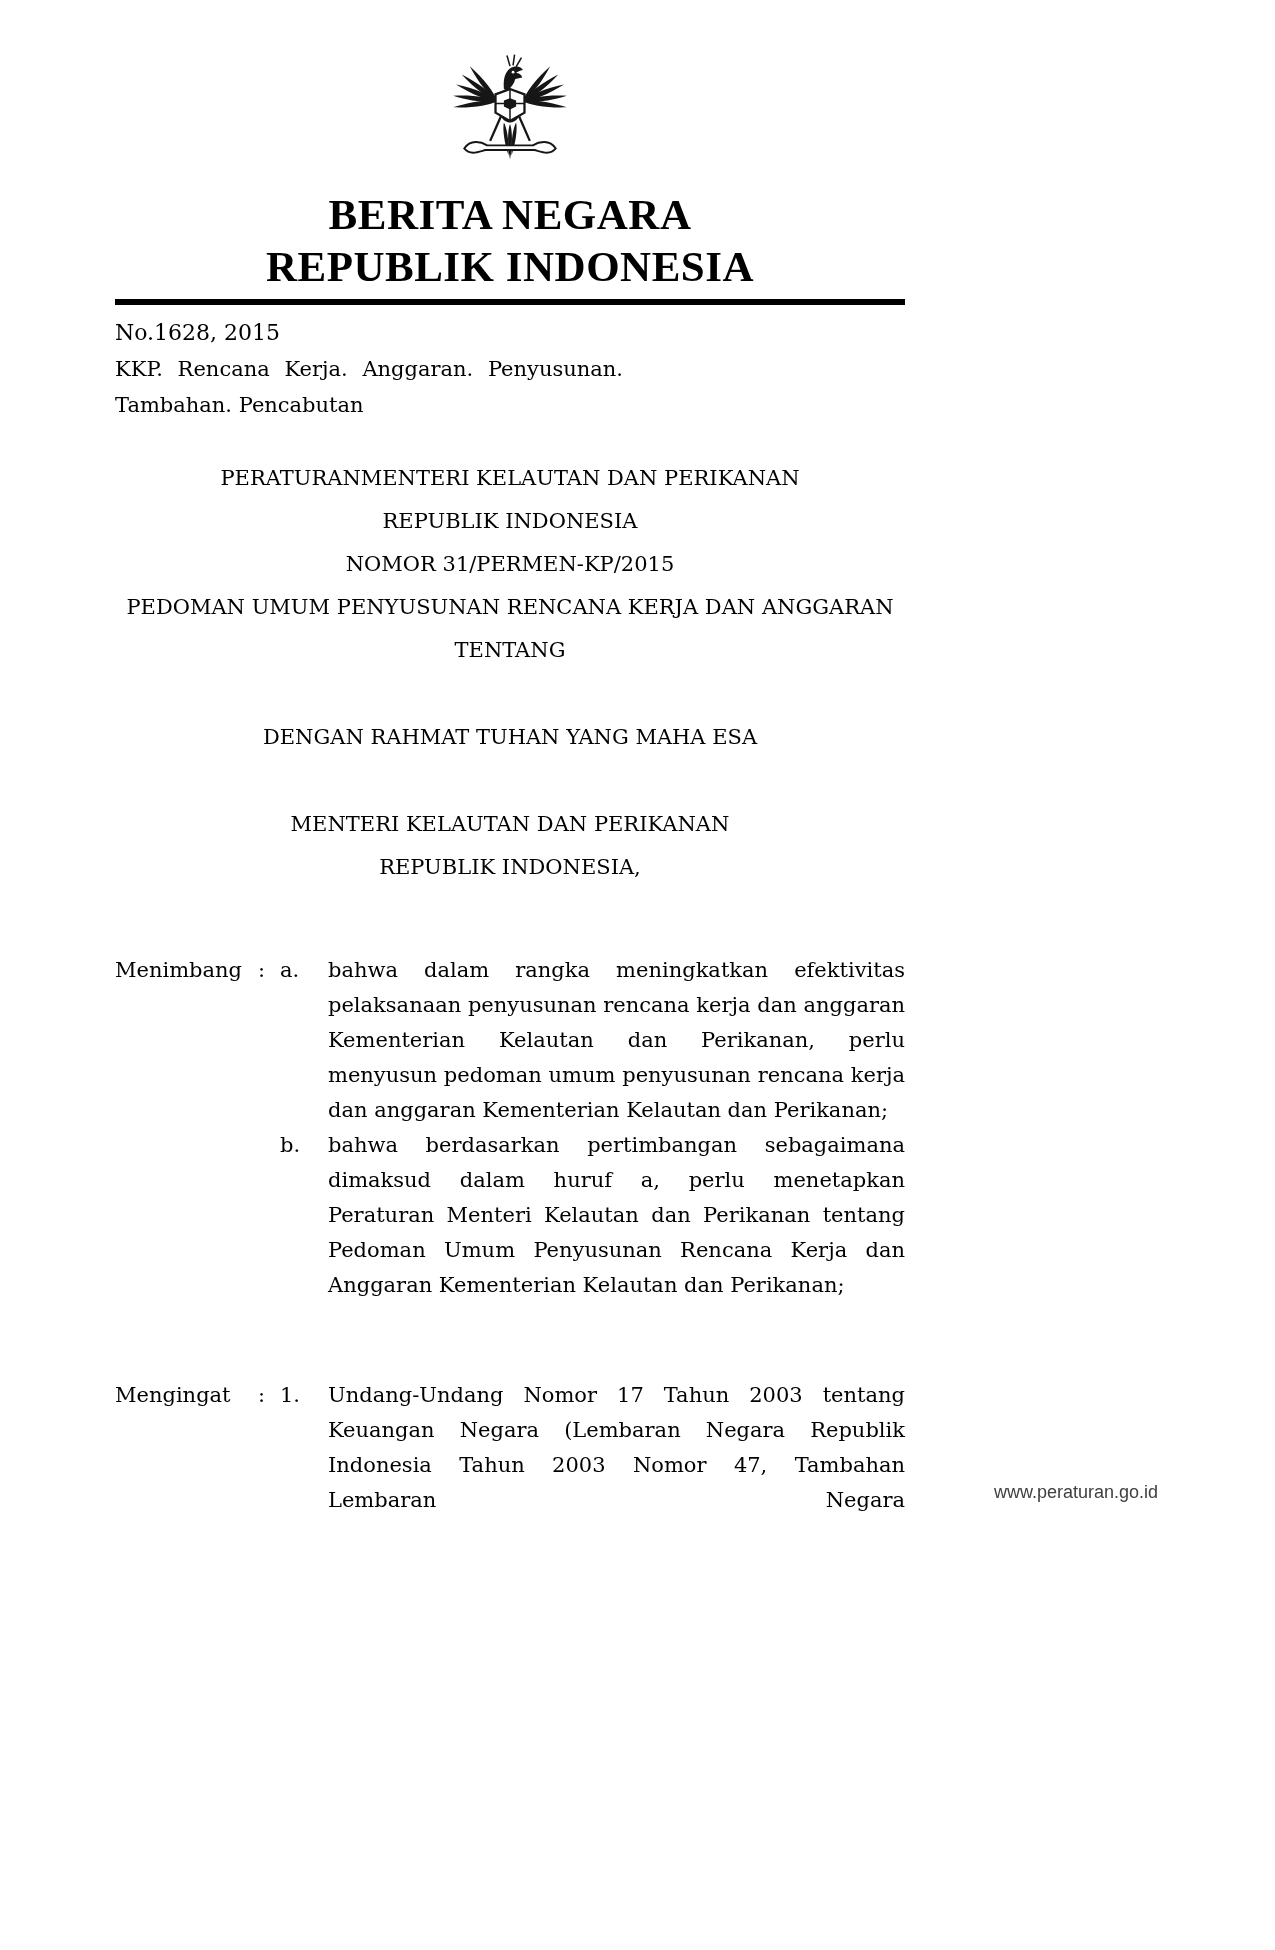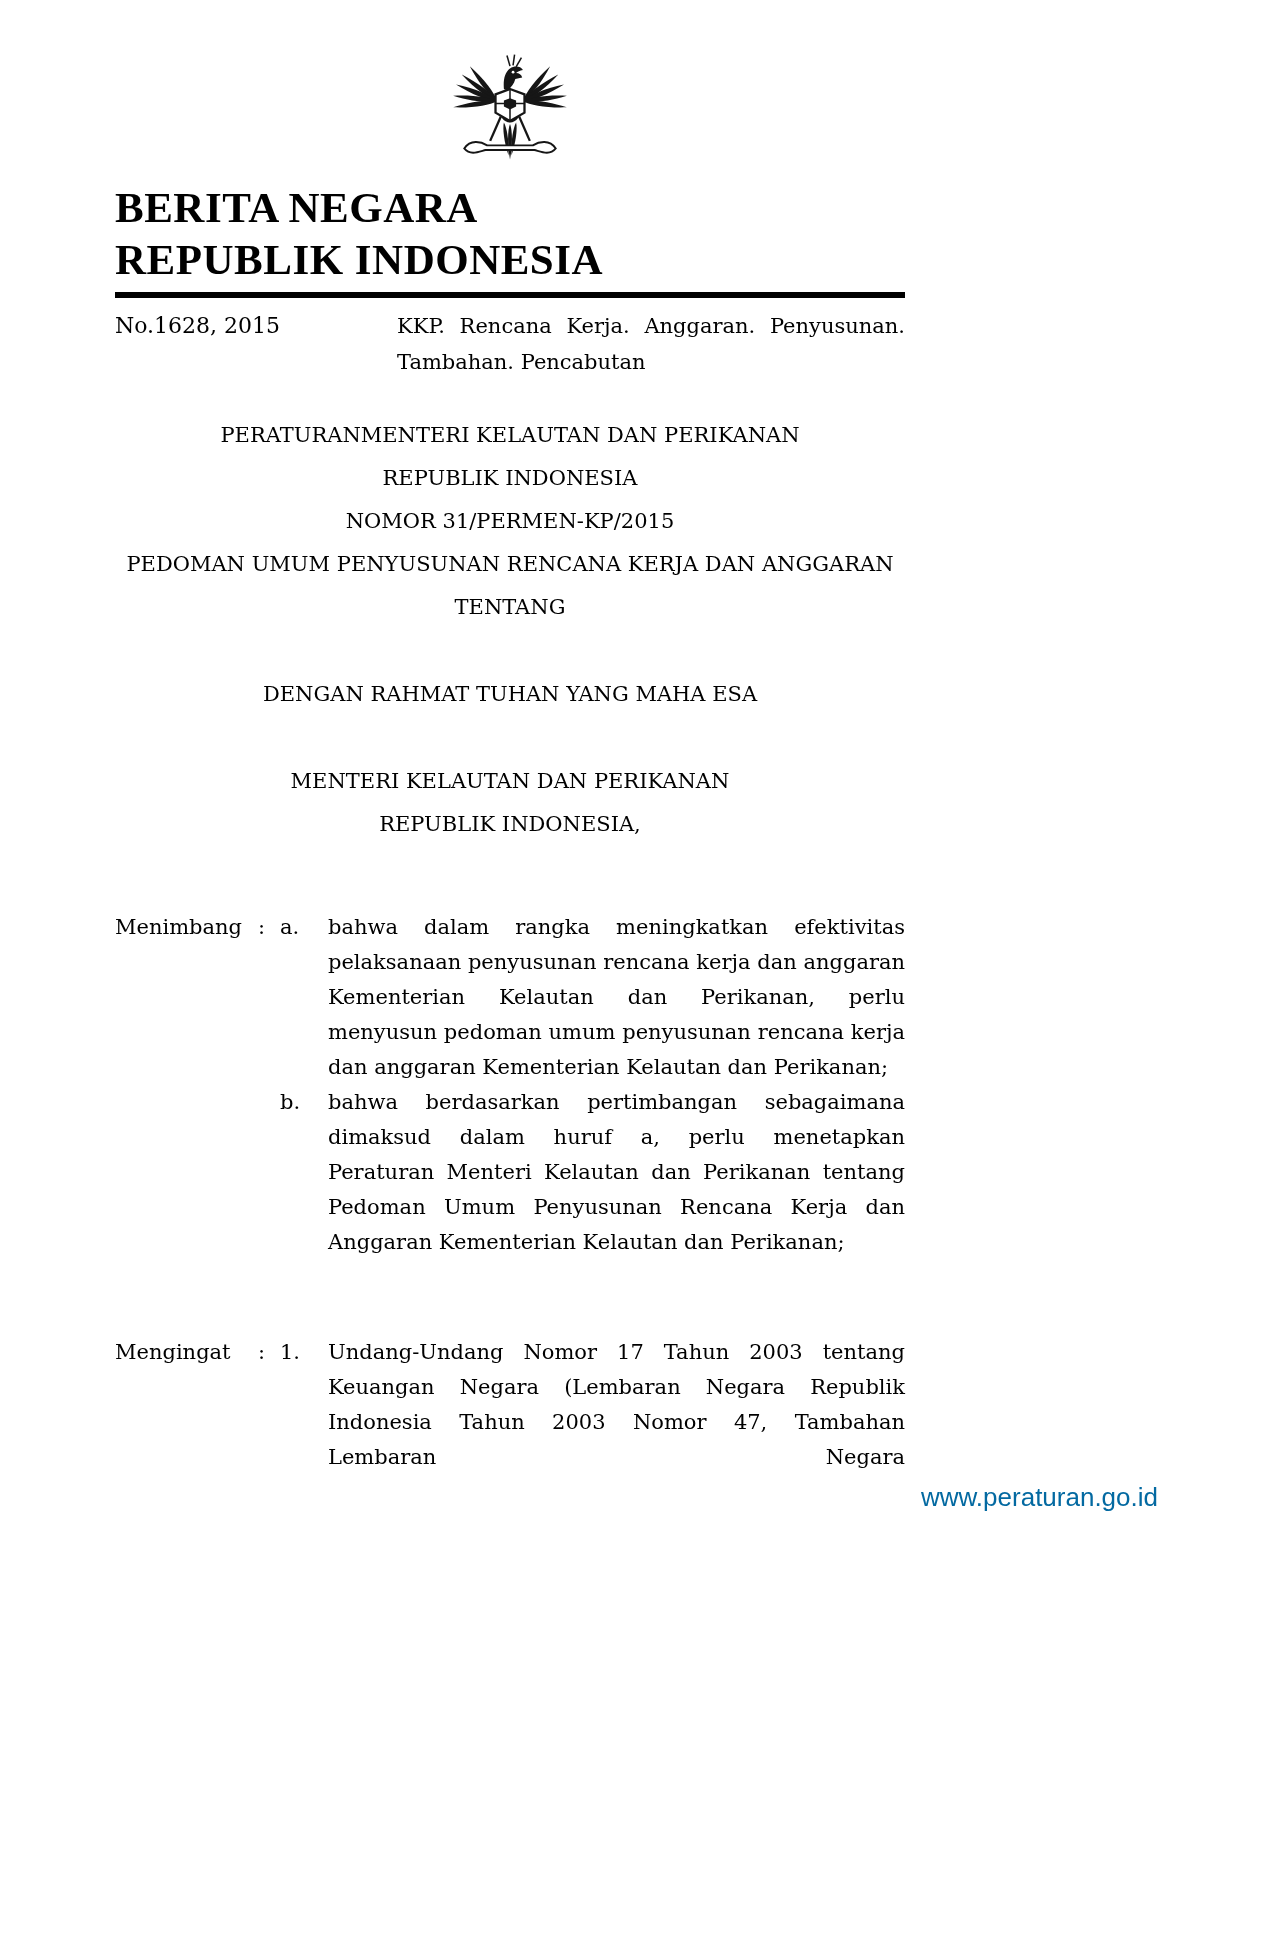--- a/index.html
+++ b/index.html
@@ -17,7 +17,8 @@
   }
   .emblem { width:122px; height:130px; margin:40px auto 0; display:block; }
   .masthead {
-    margin-top:12px;
+    margin-top:19px;
+    text-align:center;
     font-family:"Liberation Serif",serif;
     font-weight:bold;
     font-size:43px; line-height:52px;

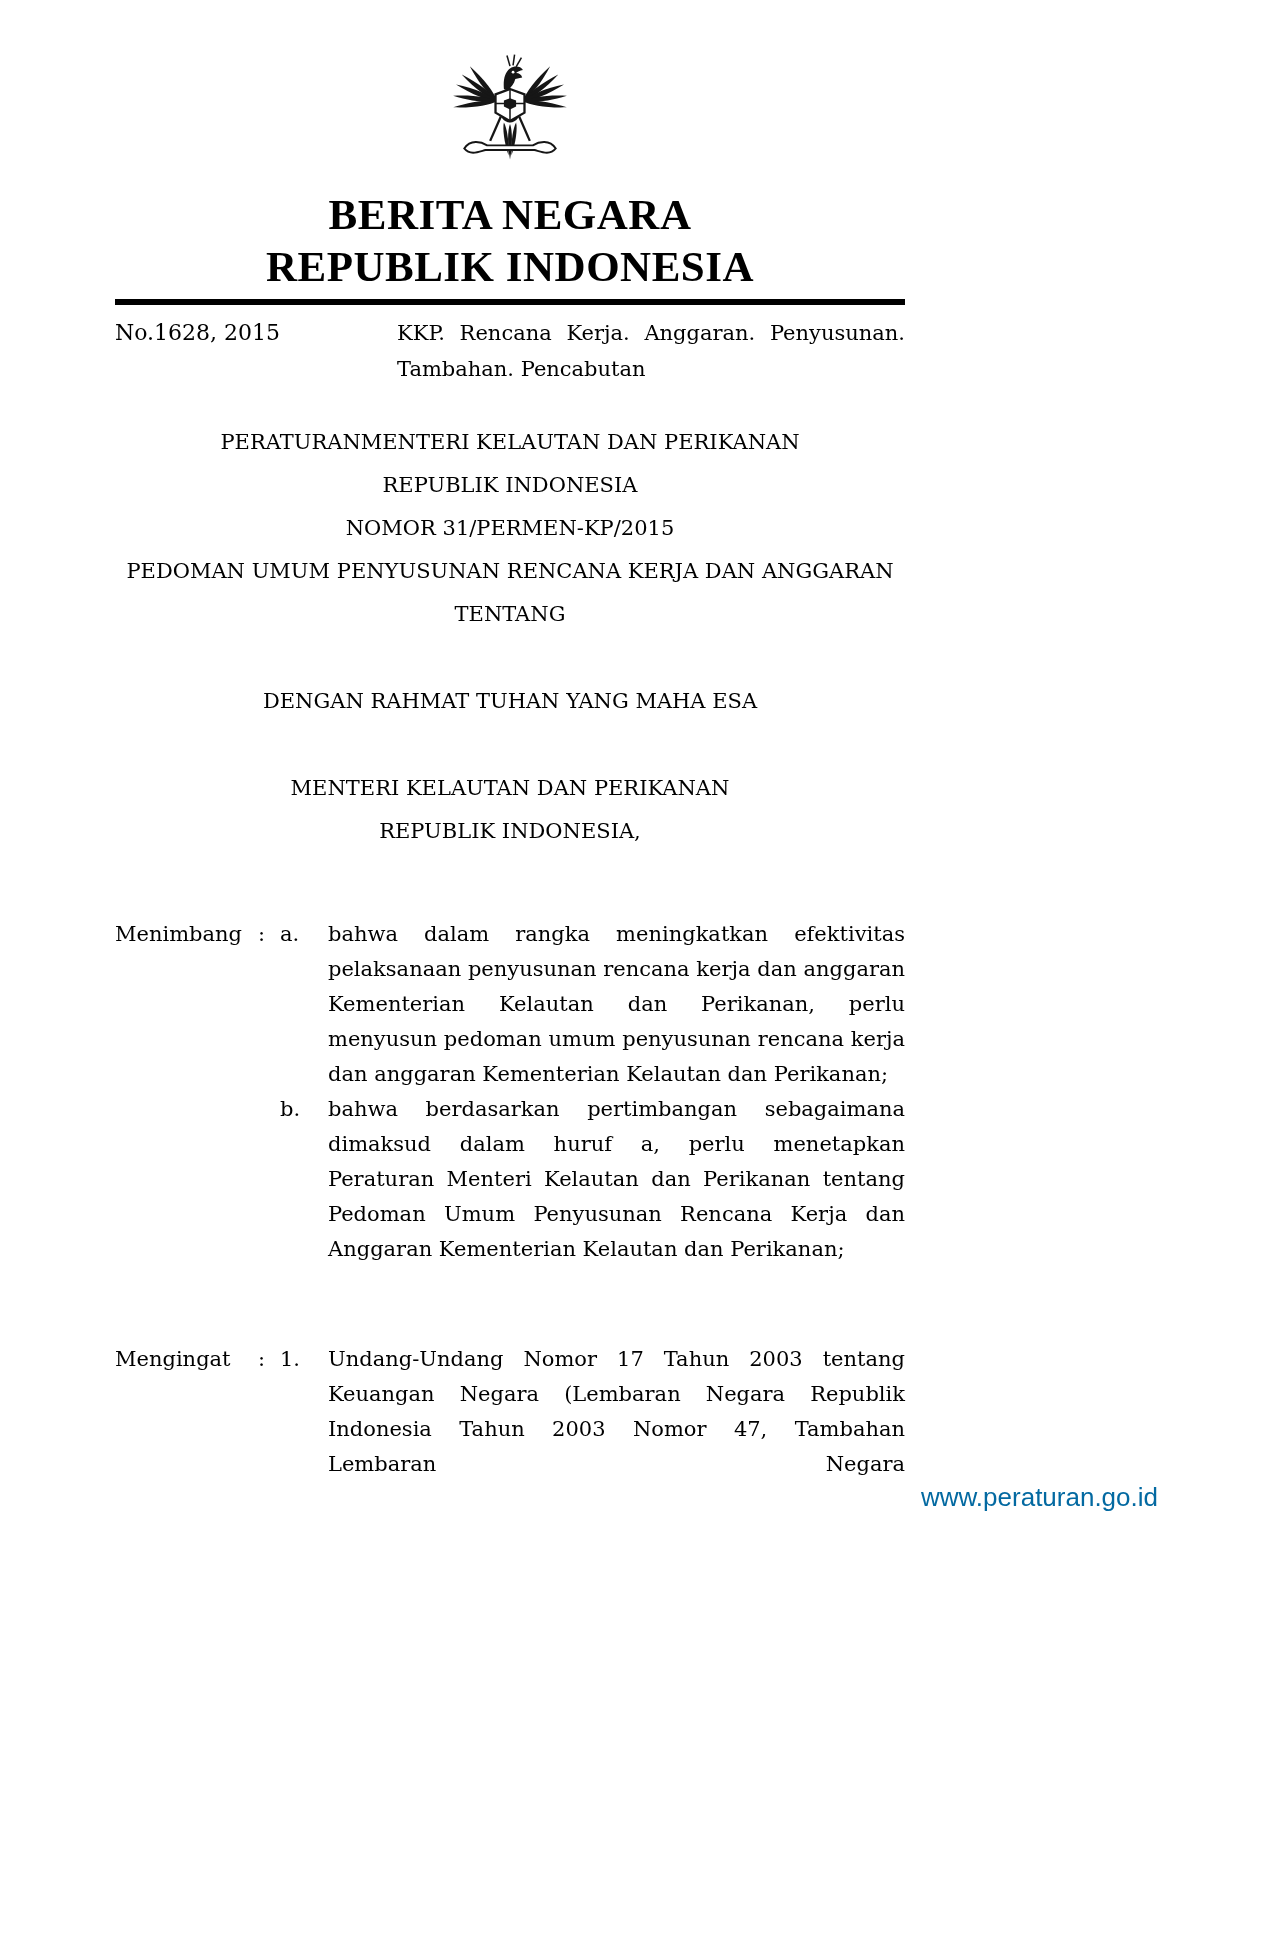--- a/index.html
+++ b/index.html
@@ -25,7 +25,7 @@
     letter-spacing:0.5px;
   }
   .rule { margin-top:6px; height:6px; background:#000; }
-  .meta-row { margin-top:10px; display:flex; justify-content:space-between; align-items:flex-start; }
+  .meta-row { margin-top:10px; display:flex; justify-content:space-between; align-items:flex-start;flex-direction:column; }
   .doc-number { font-size:22px; line-height:36px; }
   .subject { width:508px; font-size:21px; line-height:36px; text-align:justify; text-align-last:left; }
   .headings { margin-top:34px; text-align:center; font-size:21px; }

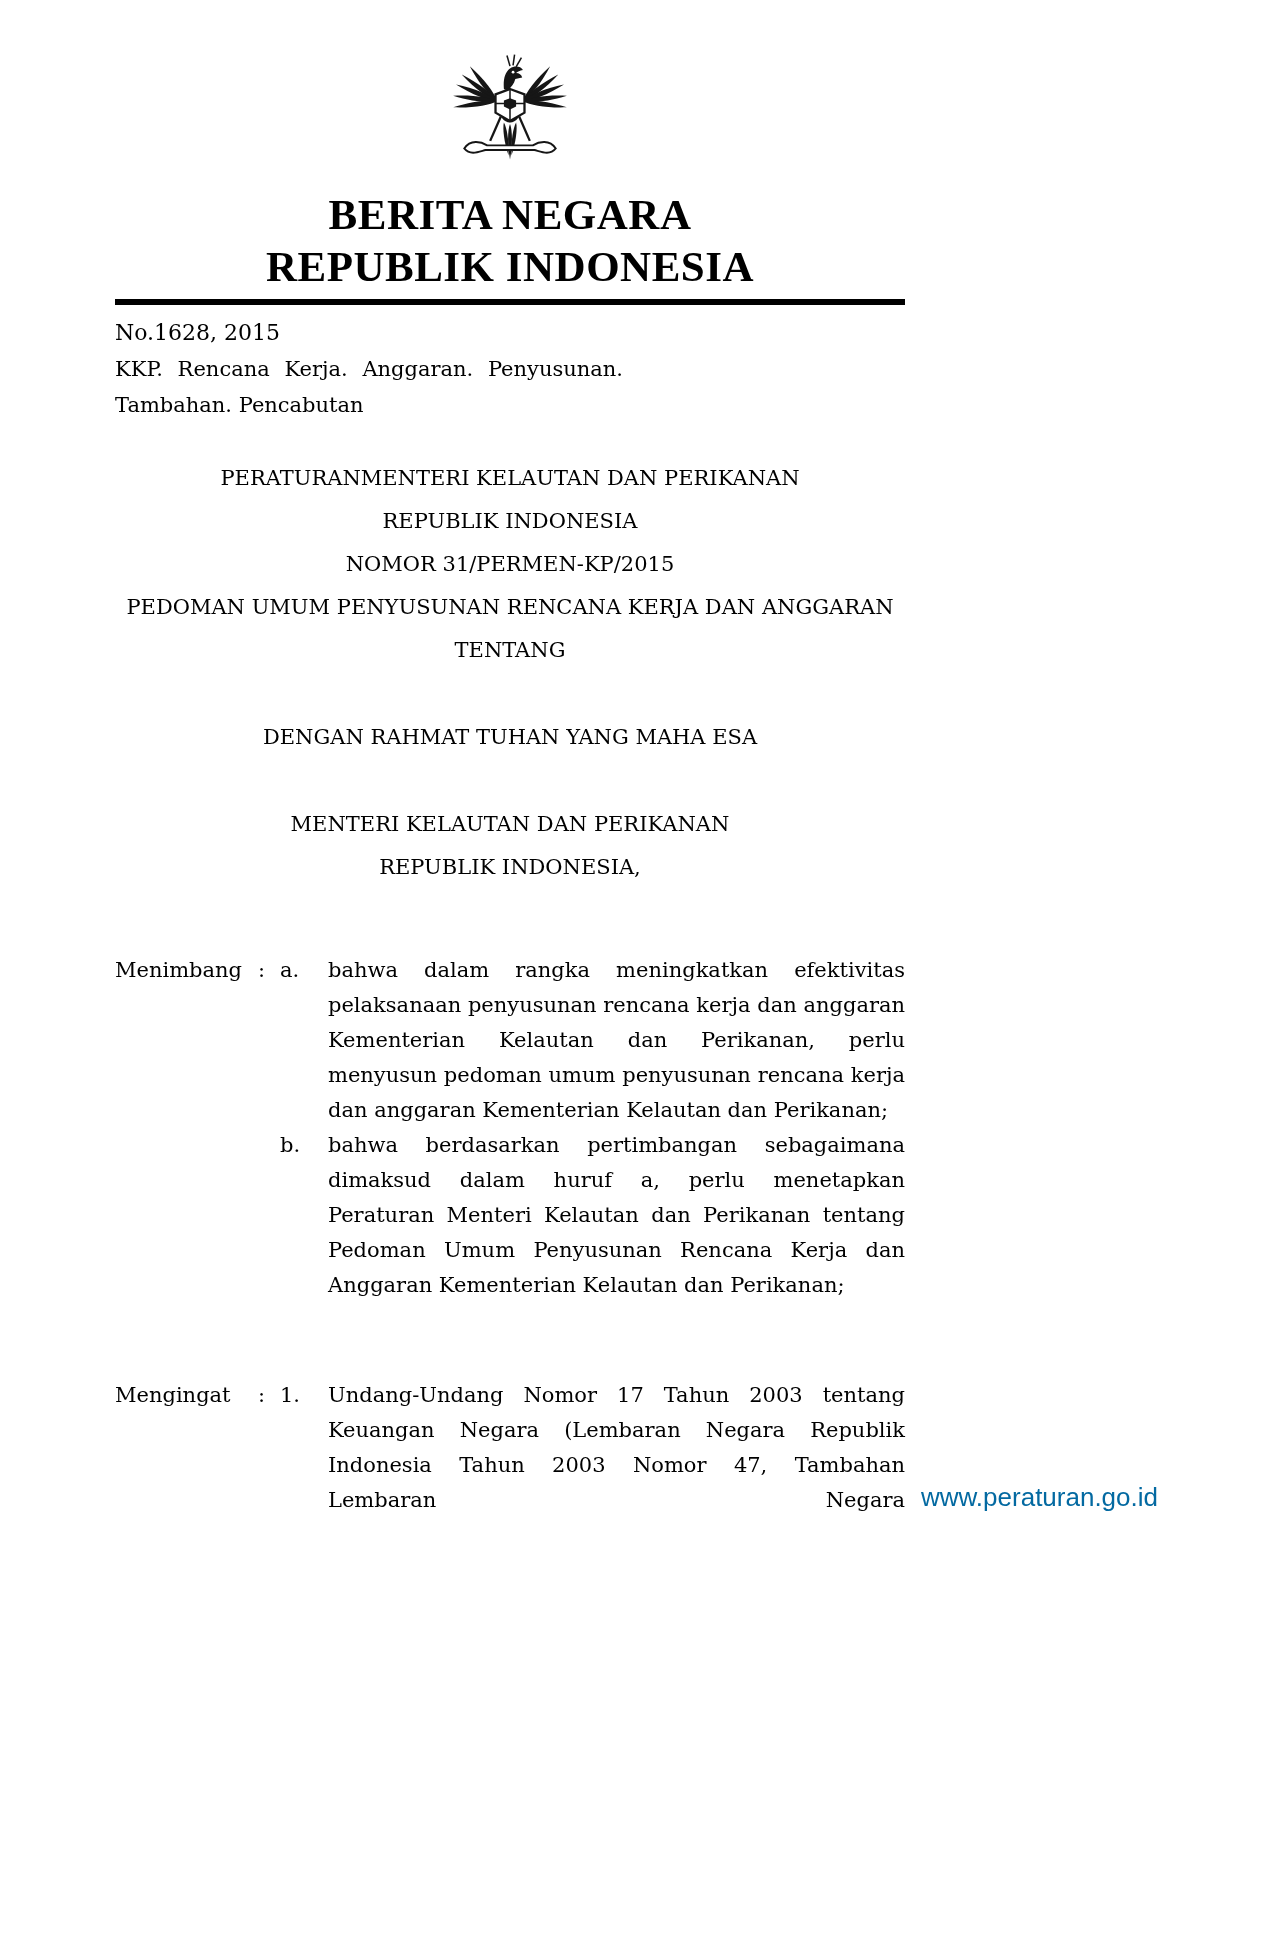--- a/index.html
+++ b/index.html
@@ -44,7 +44,7 @@
   .watermark {
     position:absolute; top:1482px; right:117px;
     font-family:"Liberation Sans",sans-serif;
-    font-size:26px; color:#0369a1;
+    font-size:18px; color:#404040;
   }
 </style>
 </head>

